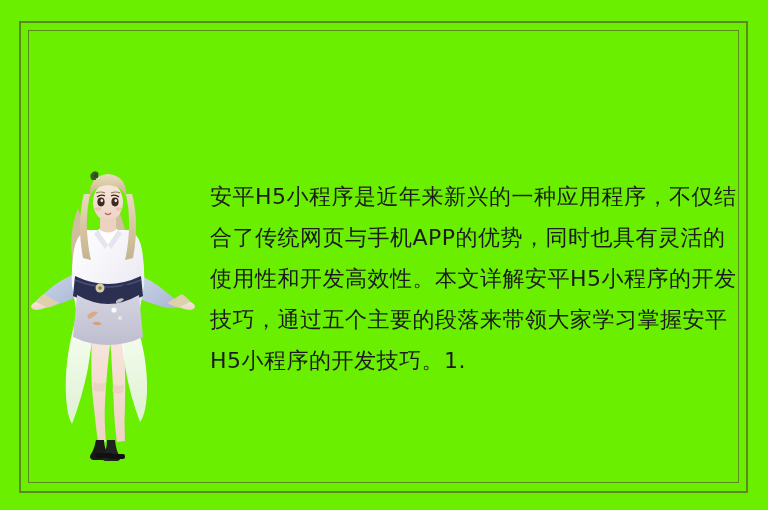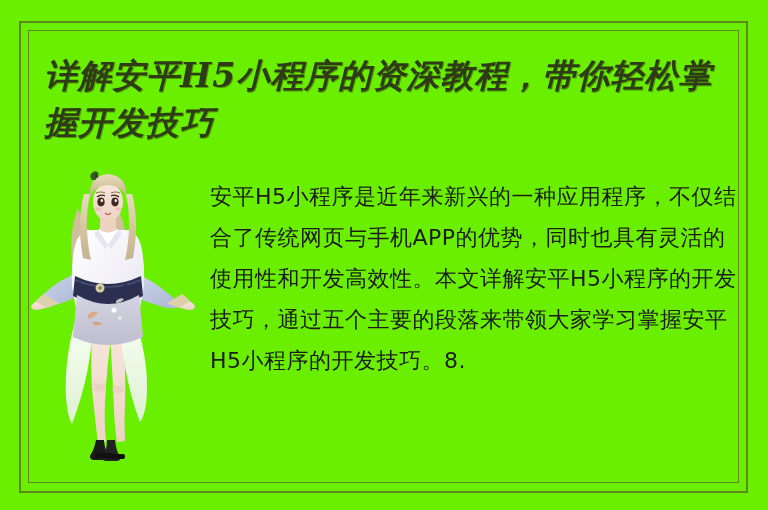--- a/index.html
+++ b/index.html
@@ -90,9 +90,6 @@
   <div class="frame-outer"></div>
   <div class="frame-inner"></div>
 
-  <div class="title-block">
-    <h1 class="title-text">详解安平H5小程序的资深教程，带你轻松掌握开发技巧</h1>
-  </div>
 
   <div class="content">
 

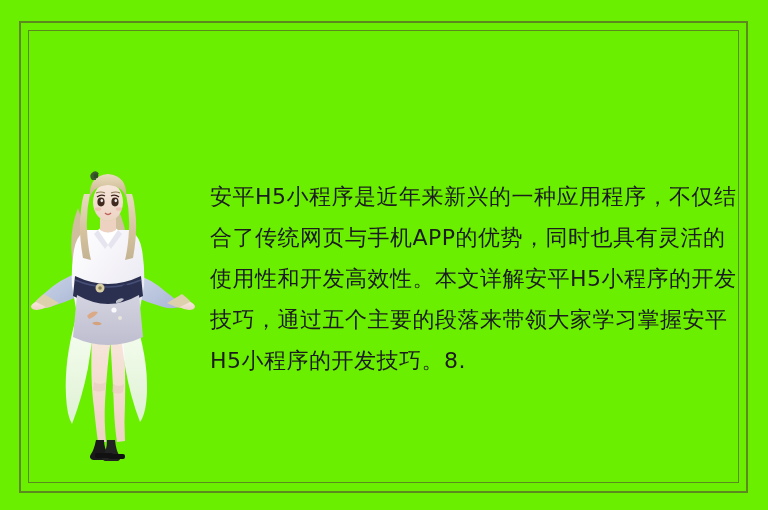--- a/index.html
+++ b/index.html
@@ -201,7 +201,7 @@
     </div>
 
     <div class="body-wrap">
-      <p class="body-text">安平H5小程序是近年来新兴的一种应用程序，不仅结合了传统网页与手机APP的优势，同时也具有灵活的使用性和开发高效性。本文详解安平H5小程序的开发技巧，通过五个主要的段落来带领大家学习掌握安平H5小程序的开发技巧。8.</p>
+      <p class="body-text">安平H5小程序是近年来新兴的一种应用程序，不仅结合了传统网页与手机APP的优势，同时也具有灵活的使用性和开发高效性。本文详解安平H5小程序的开发技巧，通过五个主要的段落来带领大家学习掌握安平H5小程序的开发技巧。1.</p>
     </div>
 
   </div>

